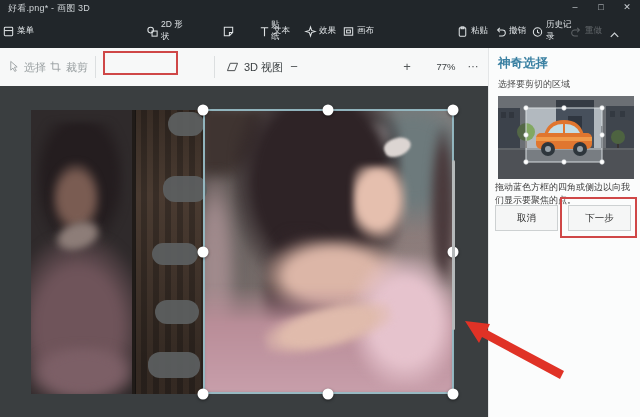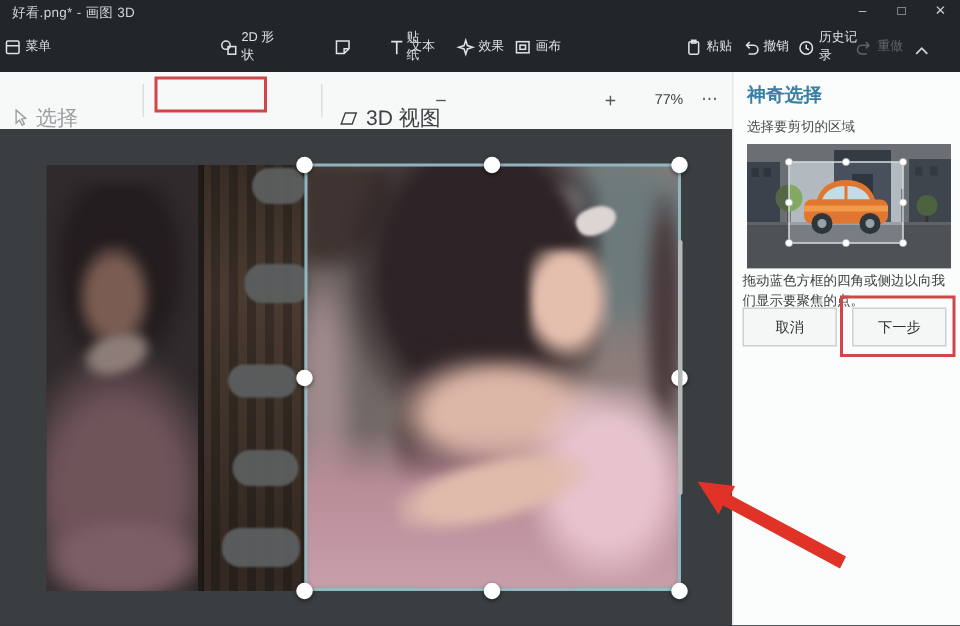--- a/index.html
+++ b/index.html
@@ -19,7 +19,7 @@
 
   
   .toolbar2 { position:absolute; left:0; top:48px; width:640px; height:38px; background:#f7f8f8; }
-  .t2-item { position:absolute; top:12px; height:38px; display:flex; align-items:center; gap:5px; font-size:14px; color:#3c4143; }
+  .t2-item { position:absolute; top:0; height:38px; display:flex; align-items:center; gap:5px; font-size:11px; color:#3c4143; }
   .t2-item.disabled { color:#9aa0a2; }
   .t2-sep { position:absolute; top:8px; width:1px; height:22px; background:#dcdfe0; }
   .magic-btn { position:absolute; left:106px; top:53px; width:68px; height:20px; background:#e8ecee; display:flex; align-items:center; justify-content:center; gap:5px; font-size:9.5px; color:#2b2f31; }

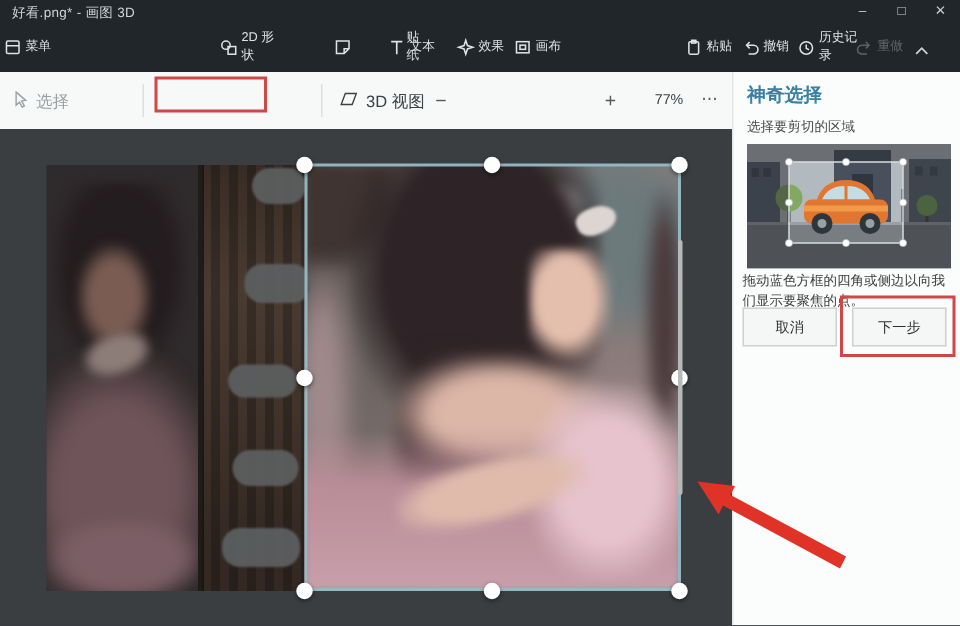--- a/index.html
+++ b/index.html
@@ -176,6 +176,14 @@
           </svg>
       </span>
       <span>选择</span>
+    </div>
+    <div class="t2-item disabled" style="left:50px;">
+      <span>
+        <svg width="11" height="11" viewBox="0 0 12 12" fill="none" stroke="#9aa0a2" stroke-width="1">
+            <path d="M3 .5v8.5h8.5M.5 3h8.5v8.5"></path>
+          </svg>
+      </span>
+      <span>裁剪</span>
     </div>
     <div class="t2-sep" style="left:95px;"></div>
 

